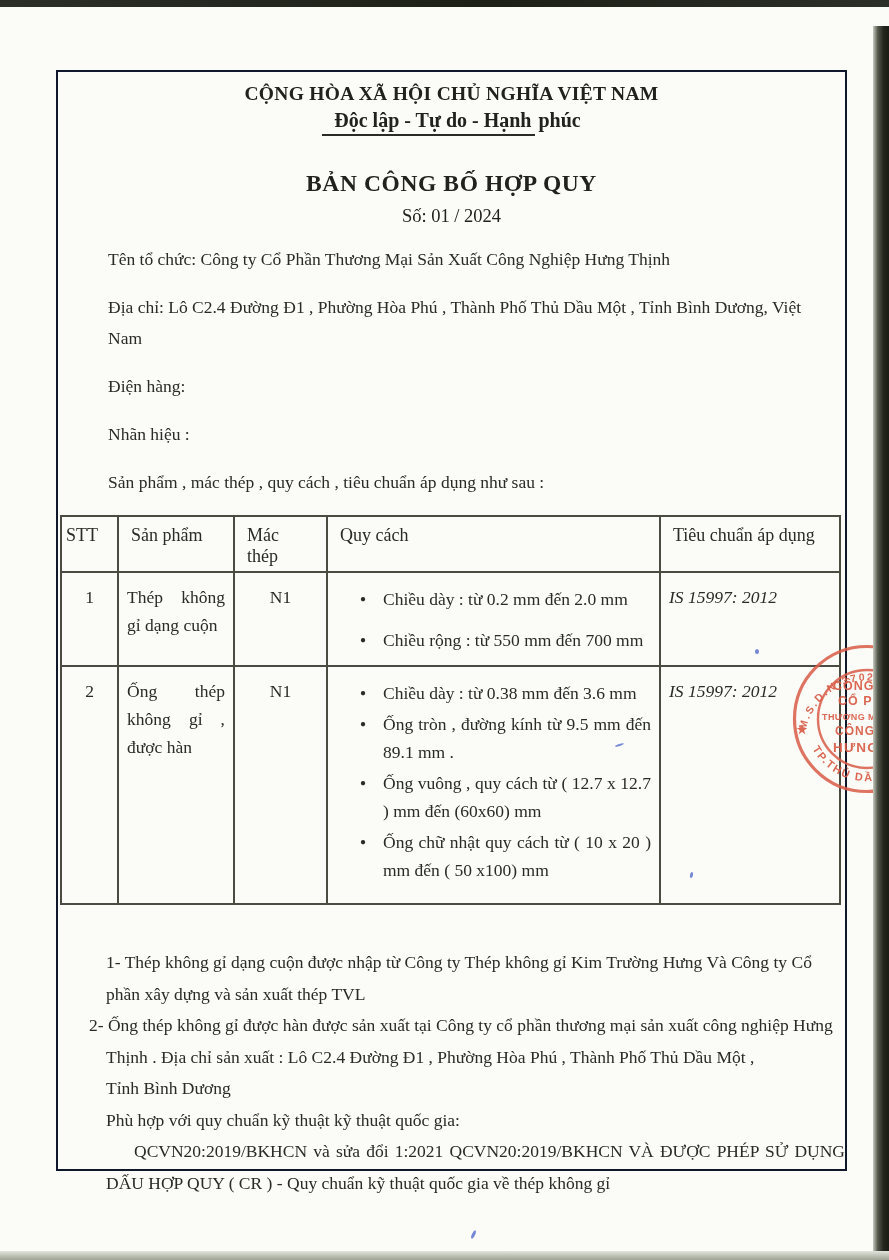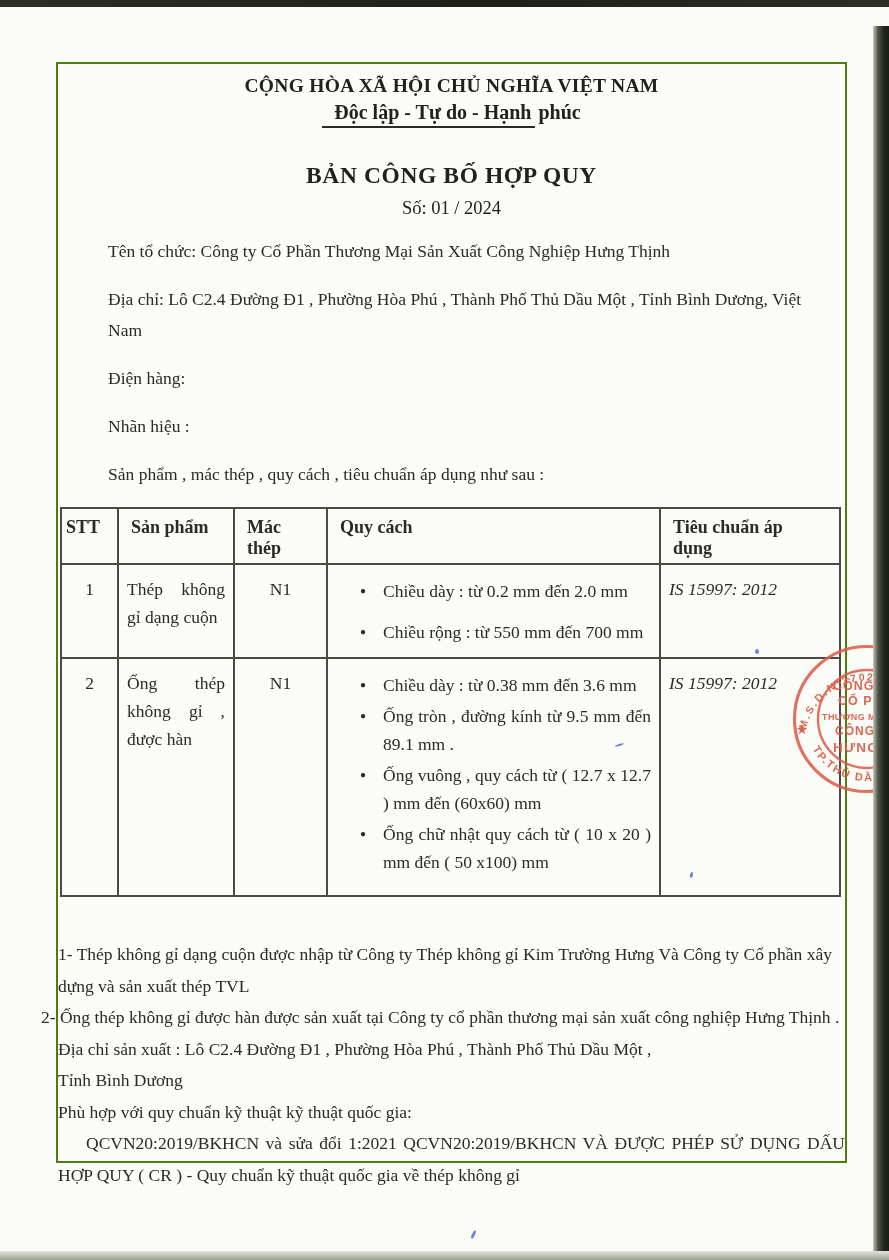--- a/index.html
+++ b/index.html
@@ -18,8 +18,8 @@
   .speck{position:absolute;border-radius:50%;background:#3a56c4;opacity:.7;z-index:2;}
 
   
-  .frame{position:absolute;left:56px;top:62px;width:787px;height:1097px;
-    border:2px solid #4d7c0f;z-index:1;}
+  .frame{position:absolute;left:56px;top:70px;width:787px;height:1097px;
+    border:2px solid #0f172a;z-index:1;}
 
   .doc-header{text-align:center;padding-top:11px;color:#21211d;}
   .nat-title{font-size:19.5px;font-weight:bold;letter-spacing:.3px;}

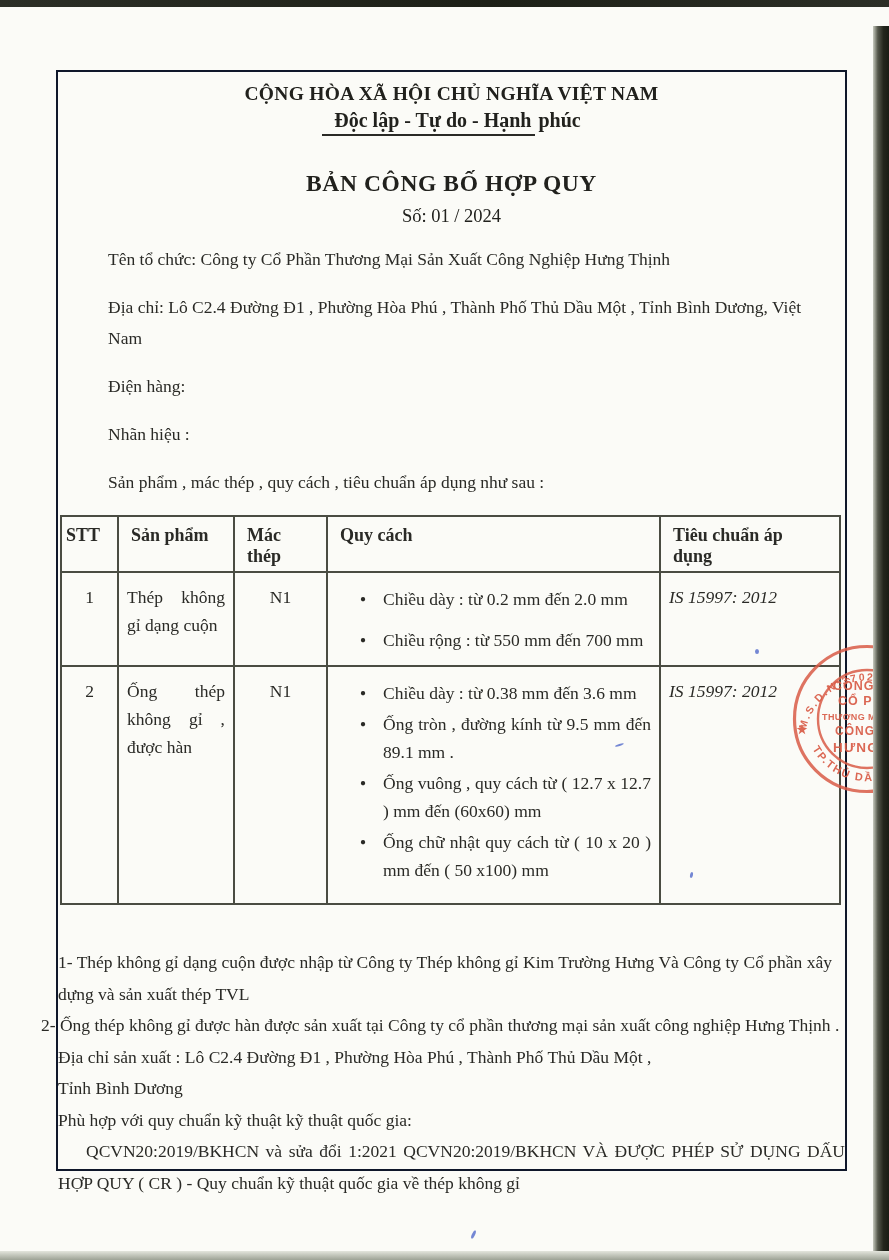--- a/index.html
+++ b/index.html
@@ -35,7 +35,7 @@
 
   table.spec{border-collapse:collapse;table-layout:fixed;width:779px;margin:14px 0 0 2px;}
   table.spec th,table.spec td{border:2px solid #4a4c42;vertical-align:top;}
-  table.spec th{height:40px;font-weight:bold;font-size:18px;text-align:left;padding:8px 20px 4px 12px;}
+  table.spec th{height:40px;font-weight:normal;font-size:18px;text-align:left;padding:8px 20px 4px 12px;}
   table.spec th.c{text-align:center;padding-left:4px;}
   table.spec td{font-size:17.5px;padding:10px 8px;line-height:28px;}
   td.cell-stt,td.cell-mac{text-align:center;}

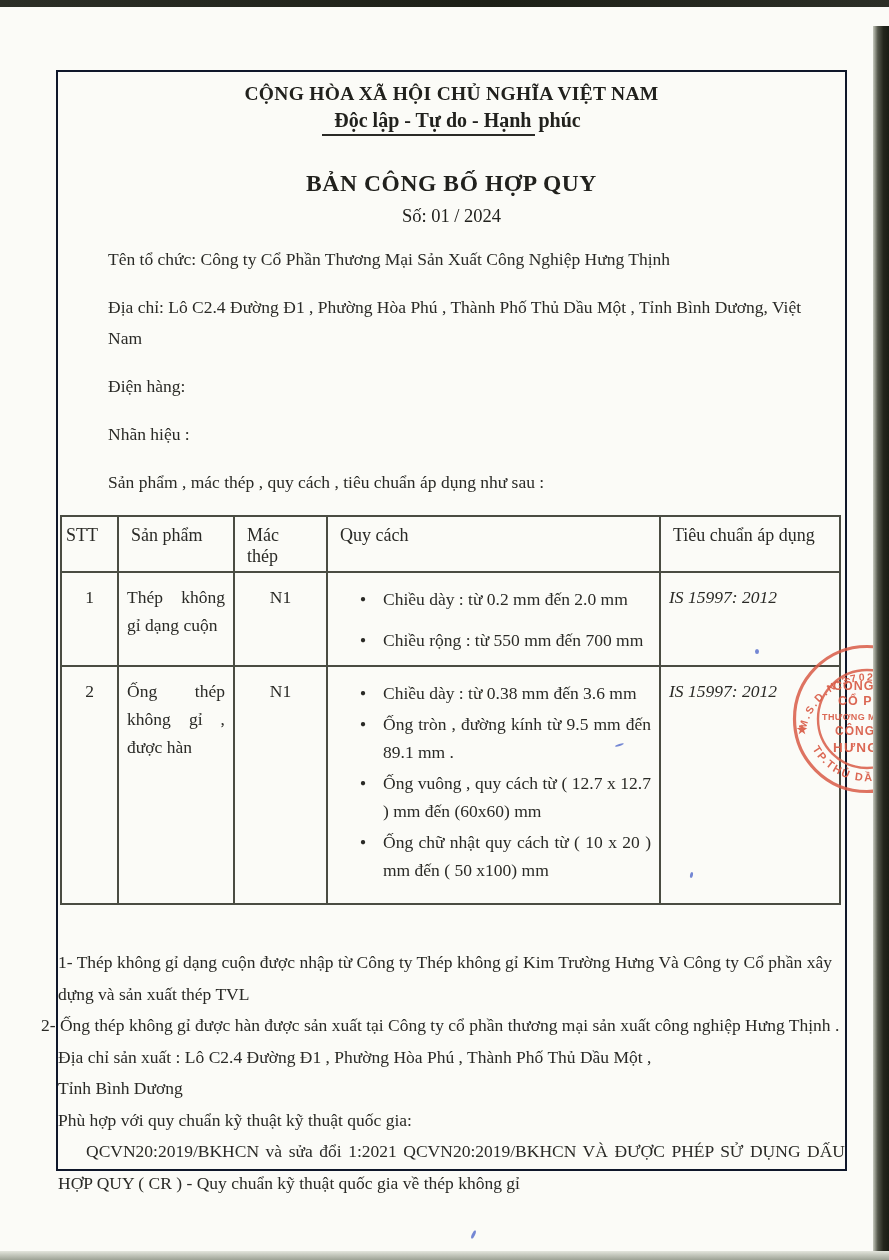--- a/index.html
+++ b/index.html
@@ -50,7 +50,7 @@
   ul.qc-list .dot{position:absolute;left:24px;top:0;font-size:10px;}
 
   .notes{margin-top:42px;font-size:17.5px;line-height:31.5px;}
-  .notes p{margin:0;}
+  .notes p{margin:0;padding-left:48px;}
   .note1{margin:0 10px 0 32px;}
   .note2{margin:0 6px 0 49px;text-indent:-17px;}
   .province{margin-left:30px;}

